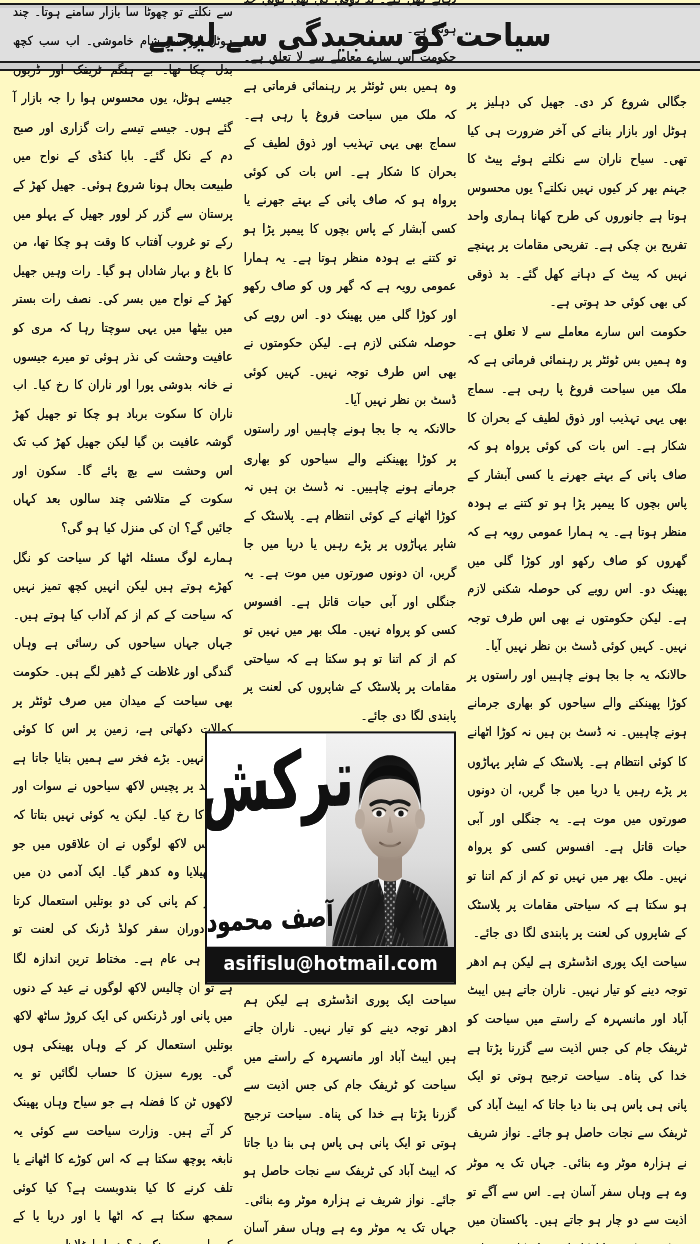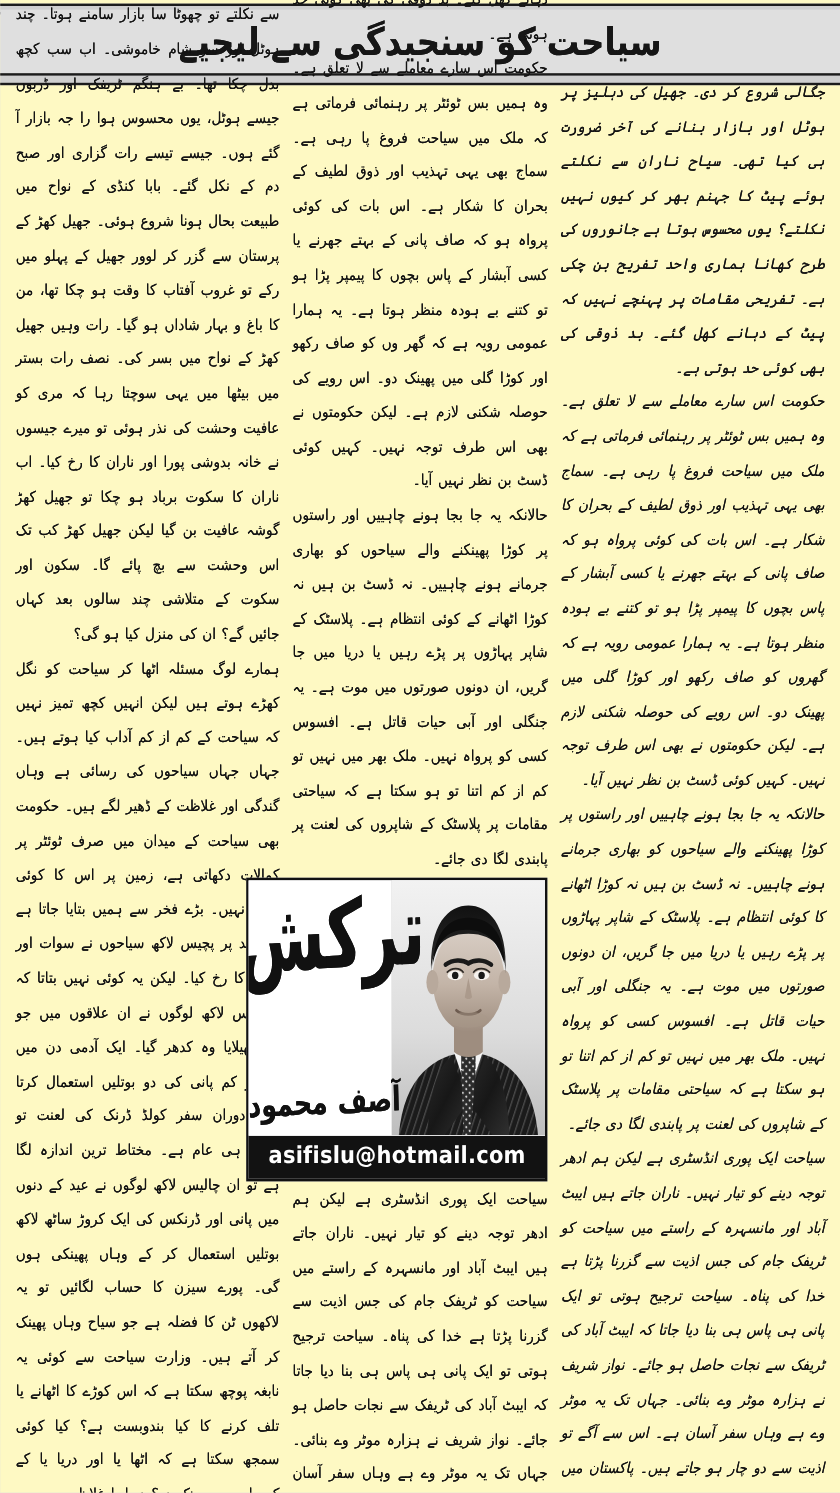--- a/index.html
+++ b/index.html
@@ -67,7 +67,7 @@
   }
   .col.c1{padding-left:9px;padding-right:2px;}
   .col.c2{padding-left:9px;padding-right:9px;}
-  .col.c3{padding-left:2px;padding-right:9px;font-style:italic;}
+  .col.c3{padding-left:2px;padding-right:9px;}
 
   .body-text{
     font-family:"DejaVu Sans","Liberation Sans",sans-serif;

